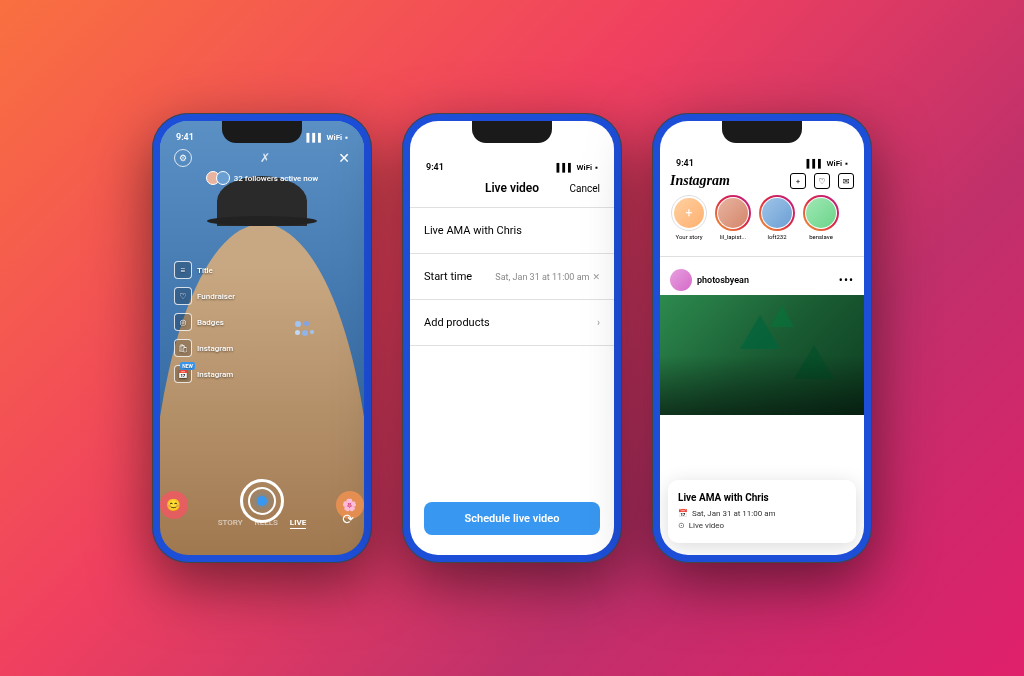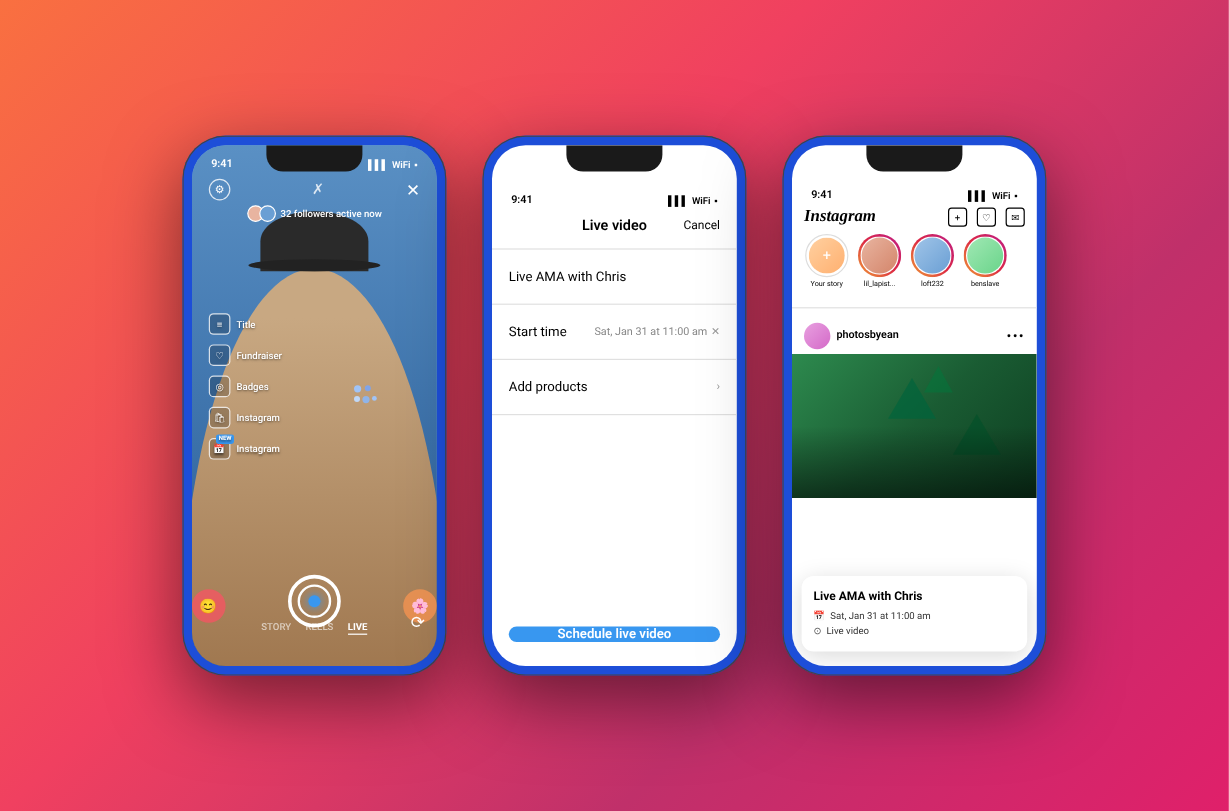--- a/index.html
+++ b/index.html
@@ -367,6 +367,7 @@
       color: #fff;
       border: none;
       border-radius: 8px;
+      padding: 10px;
       font-size: 11px;
       font-weight: 600;
       text-align: center;

